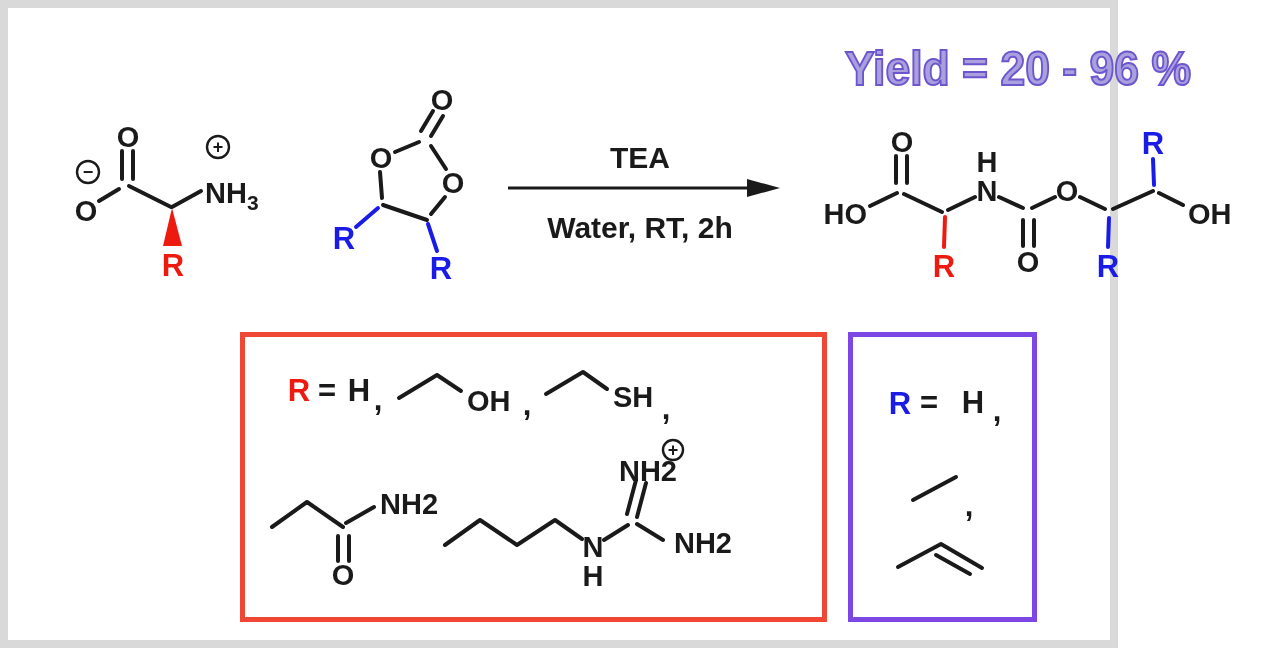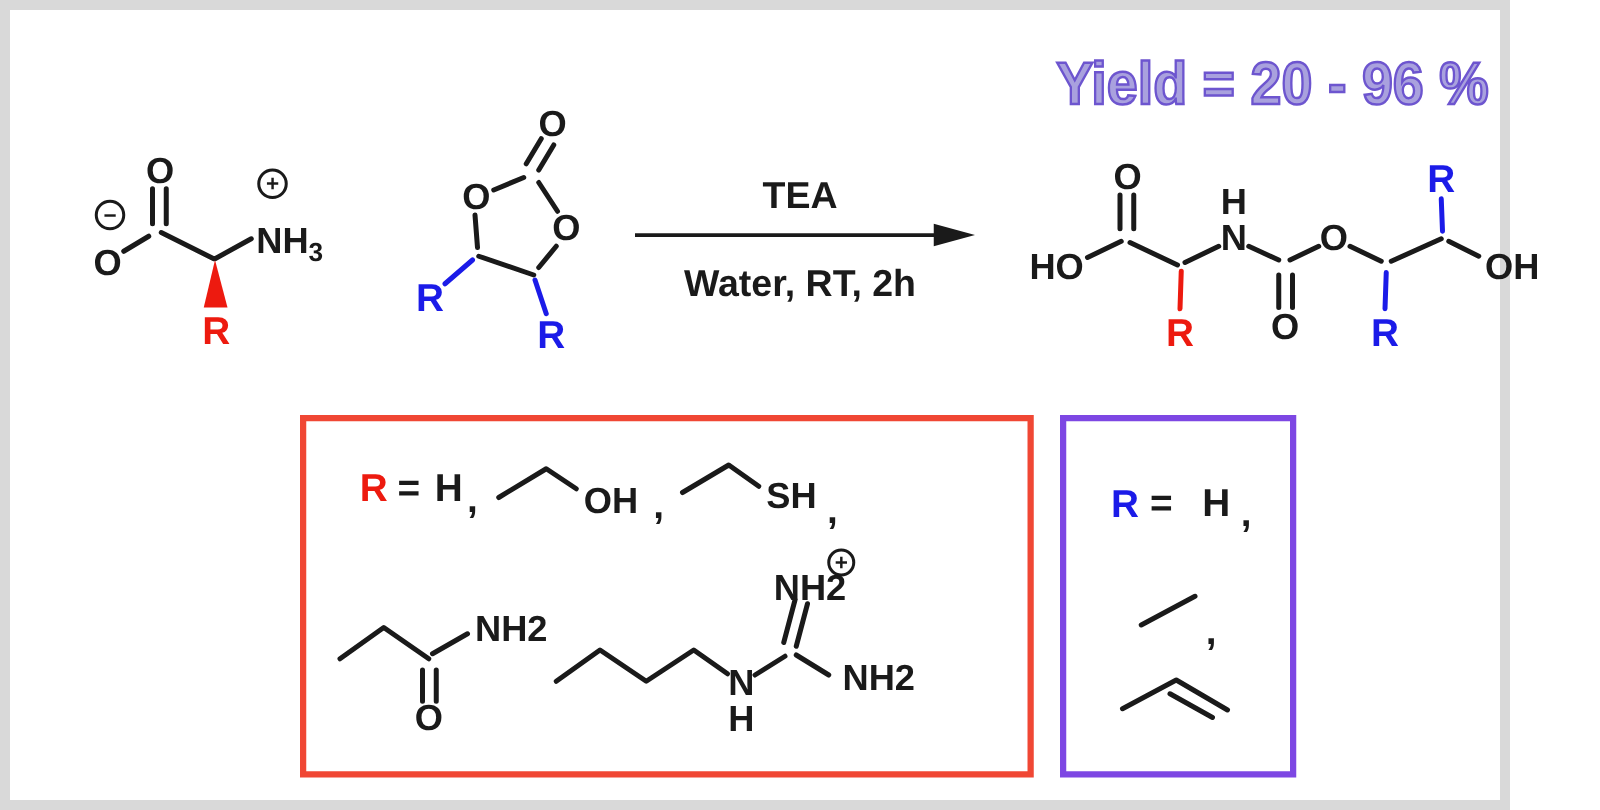--- a/index.html
+++ b/index.html
@@ -4,7 +4,7 @@
 <style>
   html,body { margin:0; padding:0; background:#ffffff; }
   .frame {
-    width:1208px; height:648px; box-sizing:border-box;
+    width:1118px; height:648px; box-sizing:border-box;
     border:8px solid #d9d9d9; background:#ffffff; position:relative;
     font-family:"Liberation Sans", sans-serif;
   }

